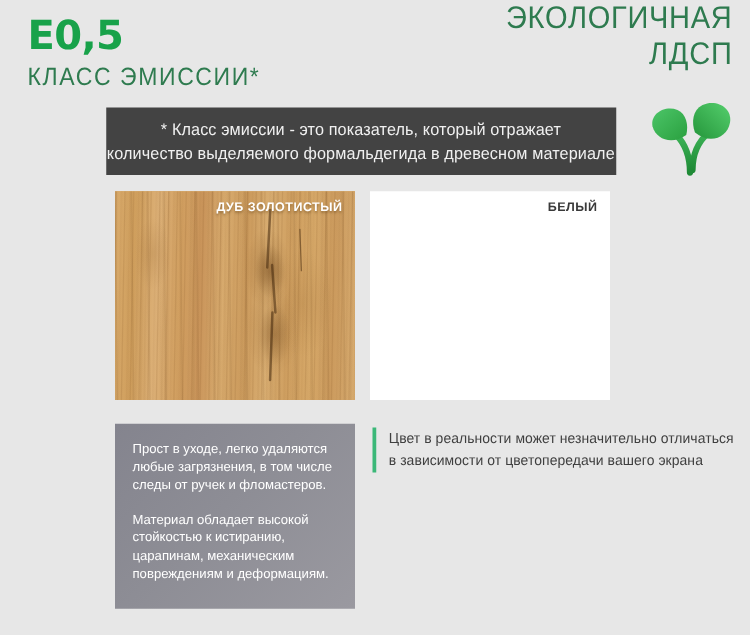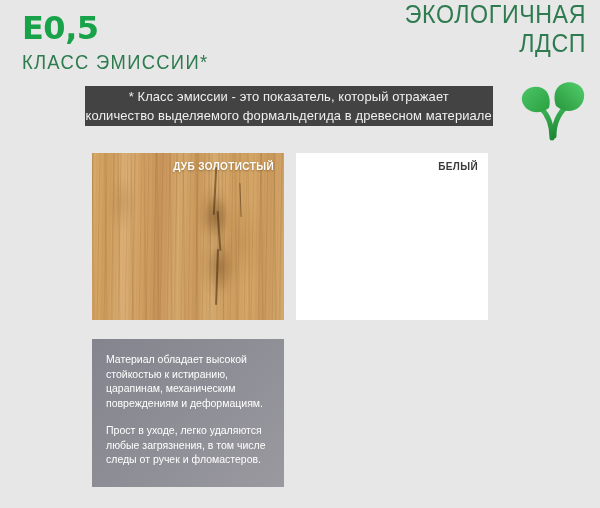--- a/index.html
+++ b/index.html
@@ -81,7 +81,7 @@
     left: 85px;
     top: 86px;
     width: 408px;
-    height: 40px;
+    height: 54px;
     background: #434343;
     display: flex;
     flex-direction: column;

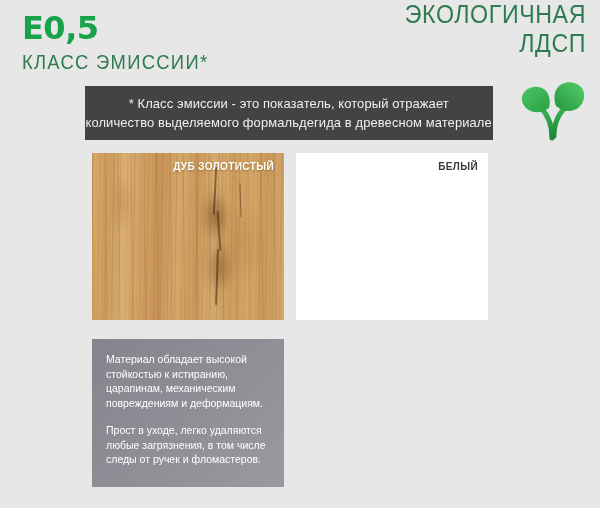--- a/index.html
+++ b/index.html
@@ -290,6 +290,10 @@
     <p class="property-paragraph">Прост в уходе, легко удаляются любые загрязнения, в том числе следы от ручек и фломастеров.</p>
   </div>
 
+  <div id="color-disclaimer">
+    <div class="disclaimer-line">Цвет в реальности может незначительно отличаться</div>
+    <div class="disclaimer-line">в зависимости от цветопередачи вашего экрана</div>
+  </div>
 
 </div>
 

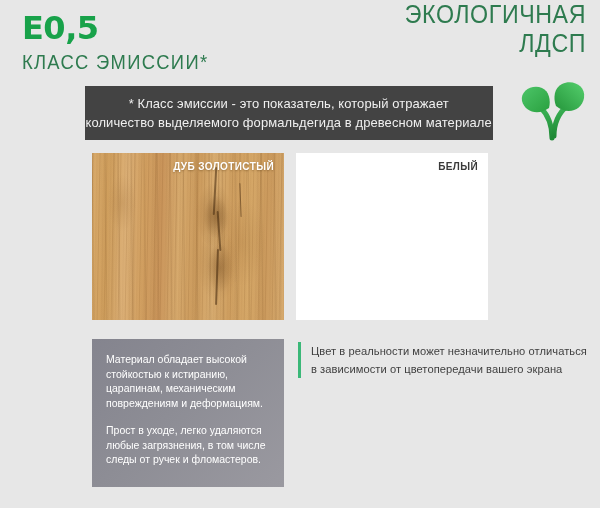--- a/index.html
+++ b/index.html
@@ -286,8 +286,8 @@
   </div>
 
   <div id="properties-box">
+    <p class="property-paragraph">Прост в уходе, легко удаляются любые загрязнения, в том числе следы от ручек и фломастеров.</p>
     <p class="property-paragraph">Материал обладает высокой стойкостью к истиранию, царапинам, механическим повреждениям и деформациям.</p>
-    <p class="property-paragraph">Прост в уходе, легко удаляются любые загрязнения, в том числе следы от ручек и фломастеров.</p>
   </div>
 
   <div id="color-disclaimer">

